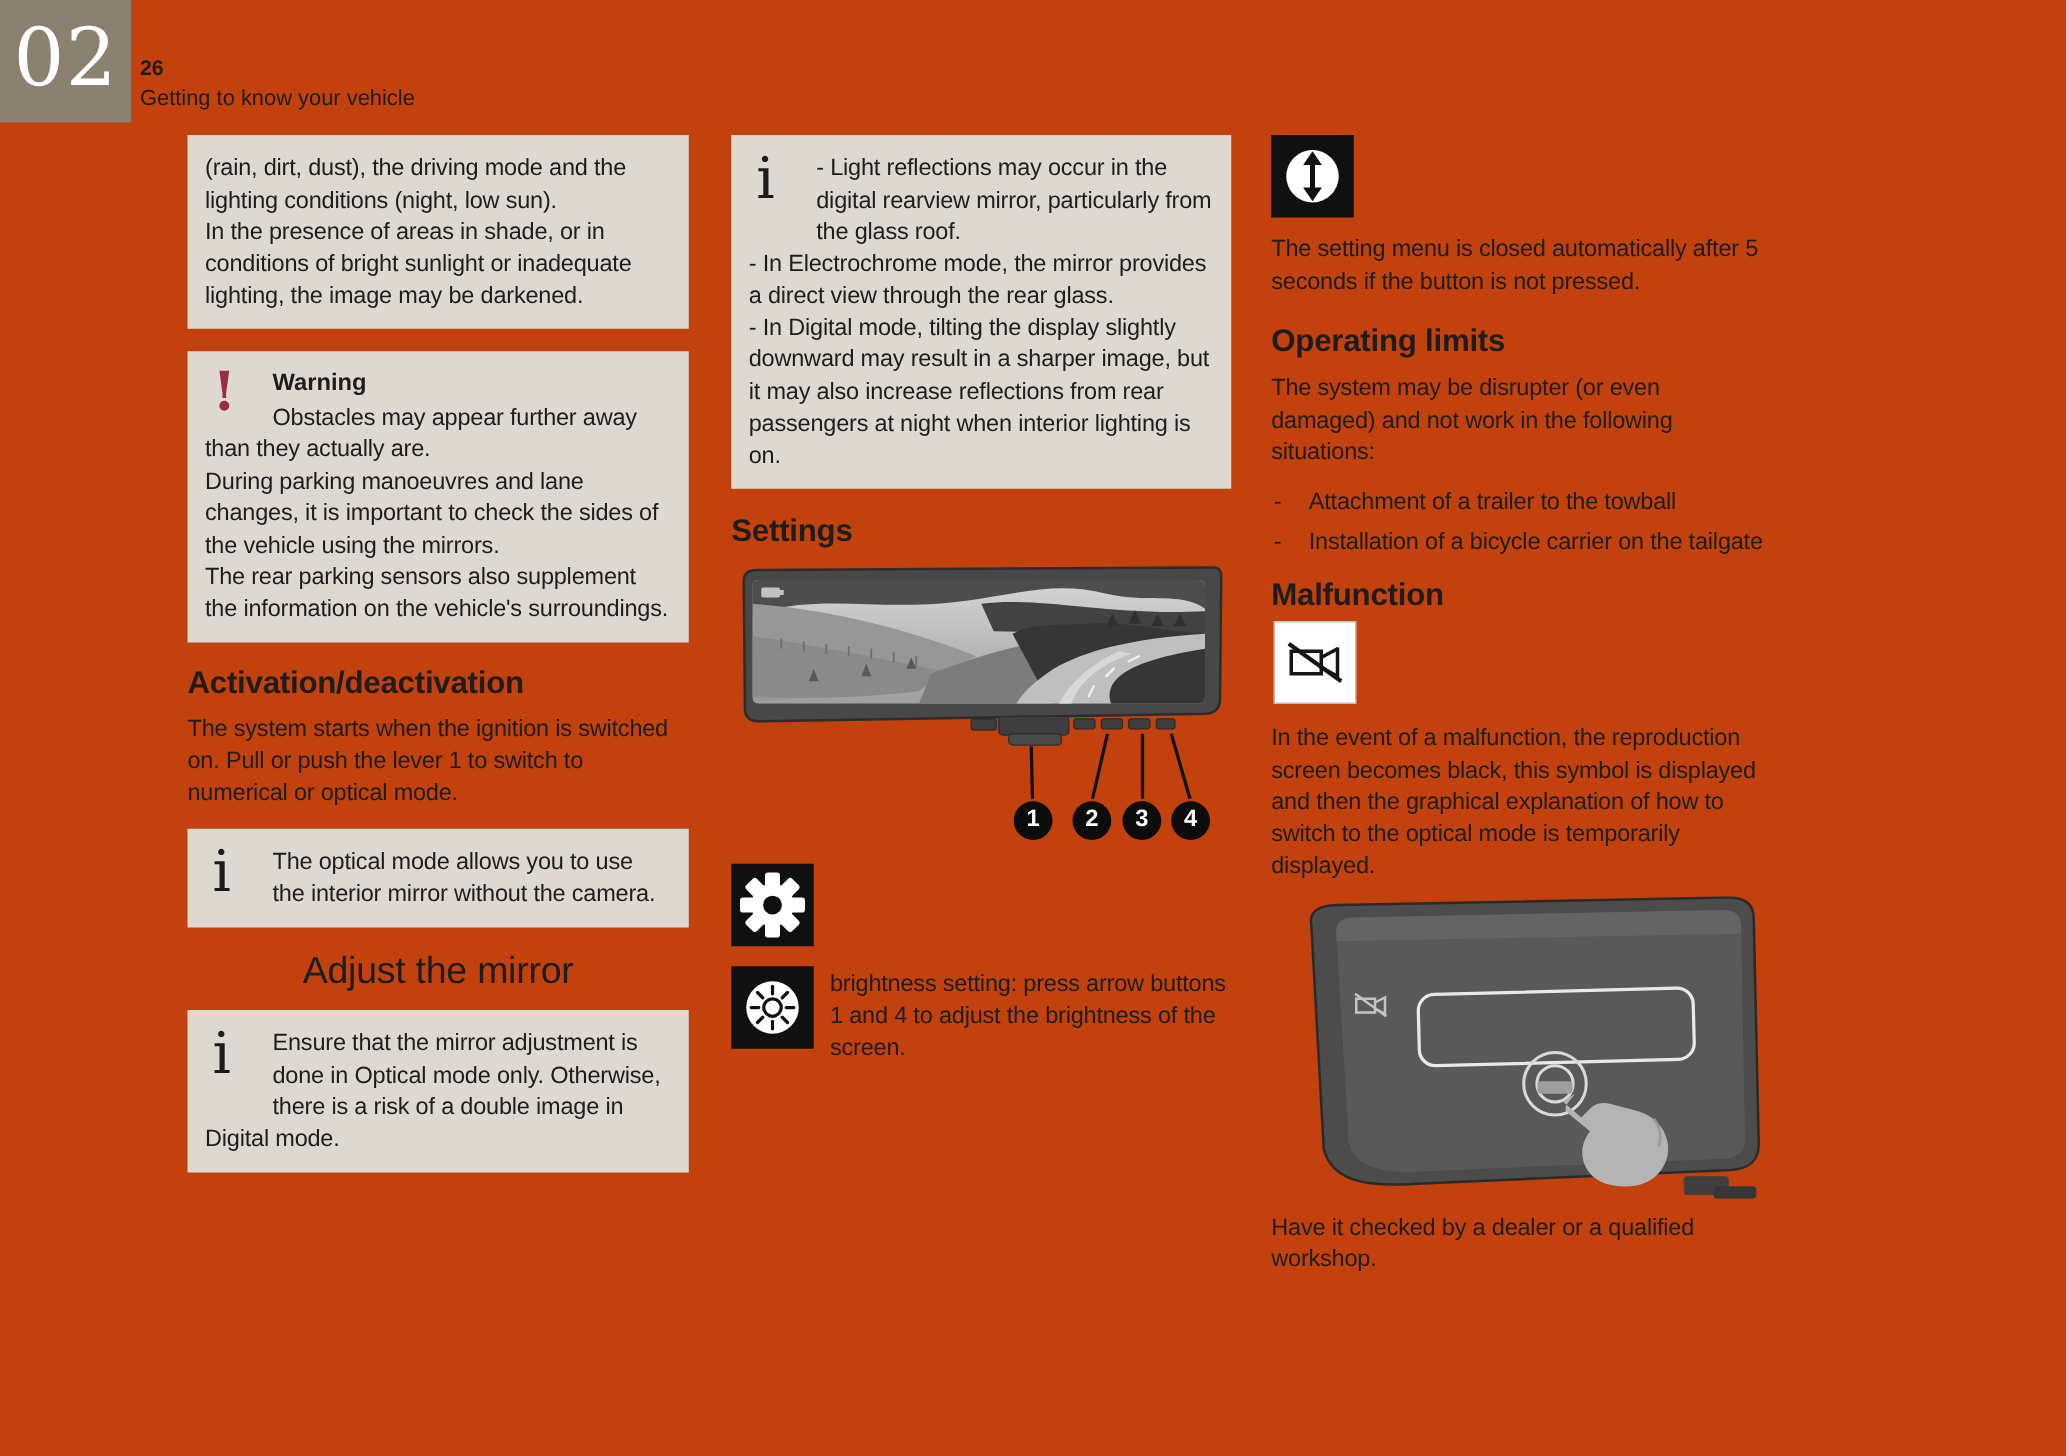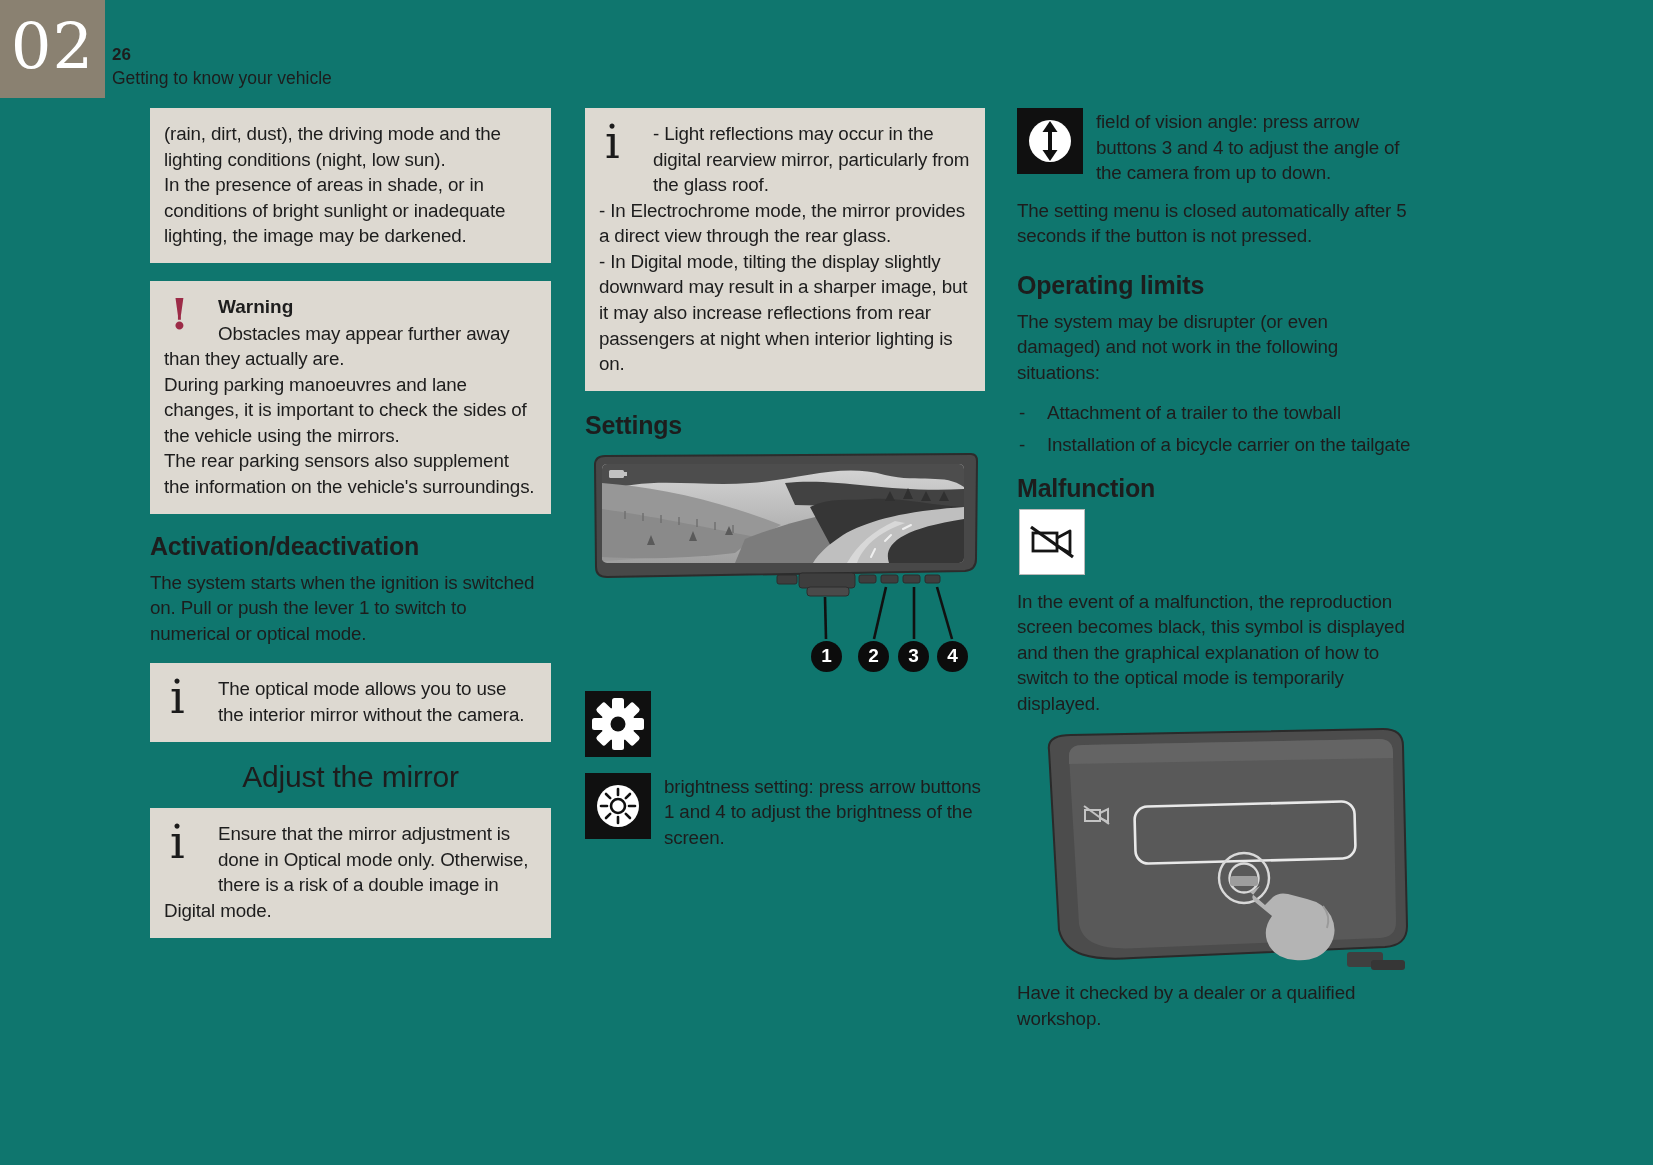--- a/index.html
+++ b/index.html
@@ -3,7 +3,7 @@
 <meta charset="utf-8">
 <style>
   html,body{margin:0;padding:0;background:#ffffff;}
-  #page{position:relative;width:1653px;height:1165px;background:#0f766e;overflow:hidden;
+  #page{position:relative;width:1653px;height:1165px;background:#c2410c;overflow:hidden;
         font-family:"Liberation Sans","DejaVu Sans",sans-serif;color:#1d1d1d;}
 
   

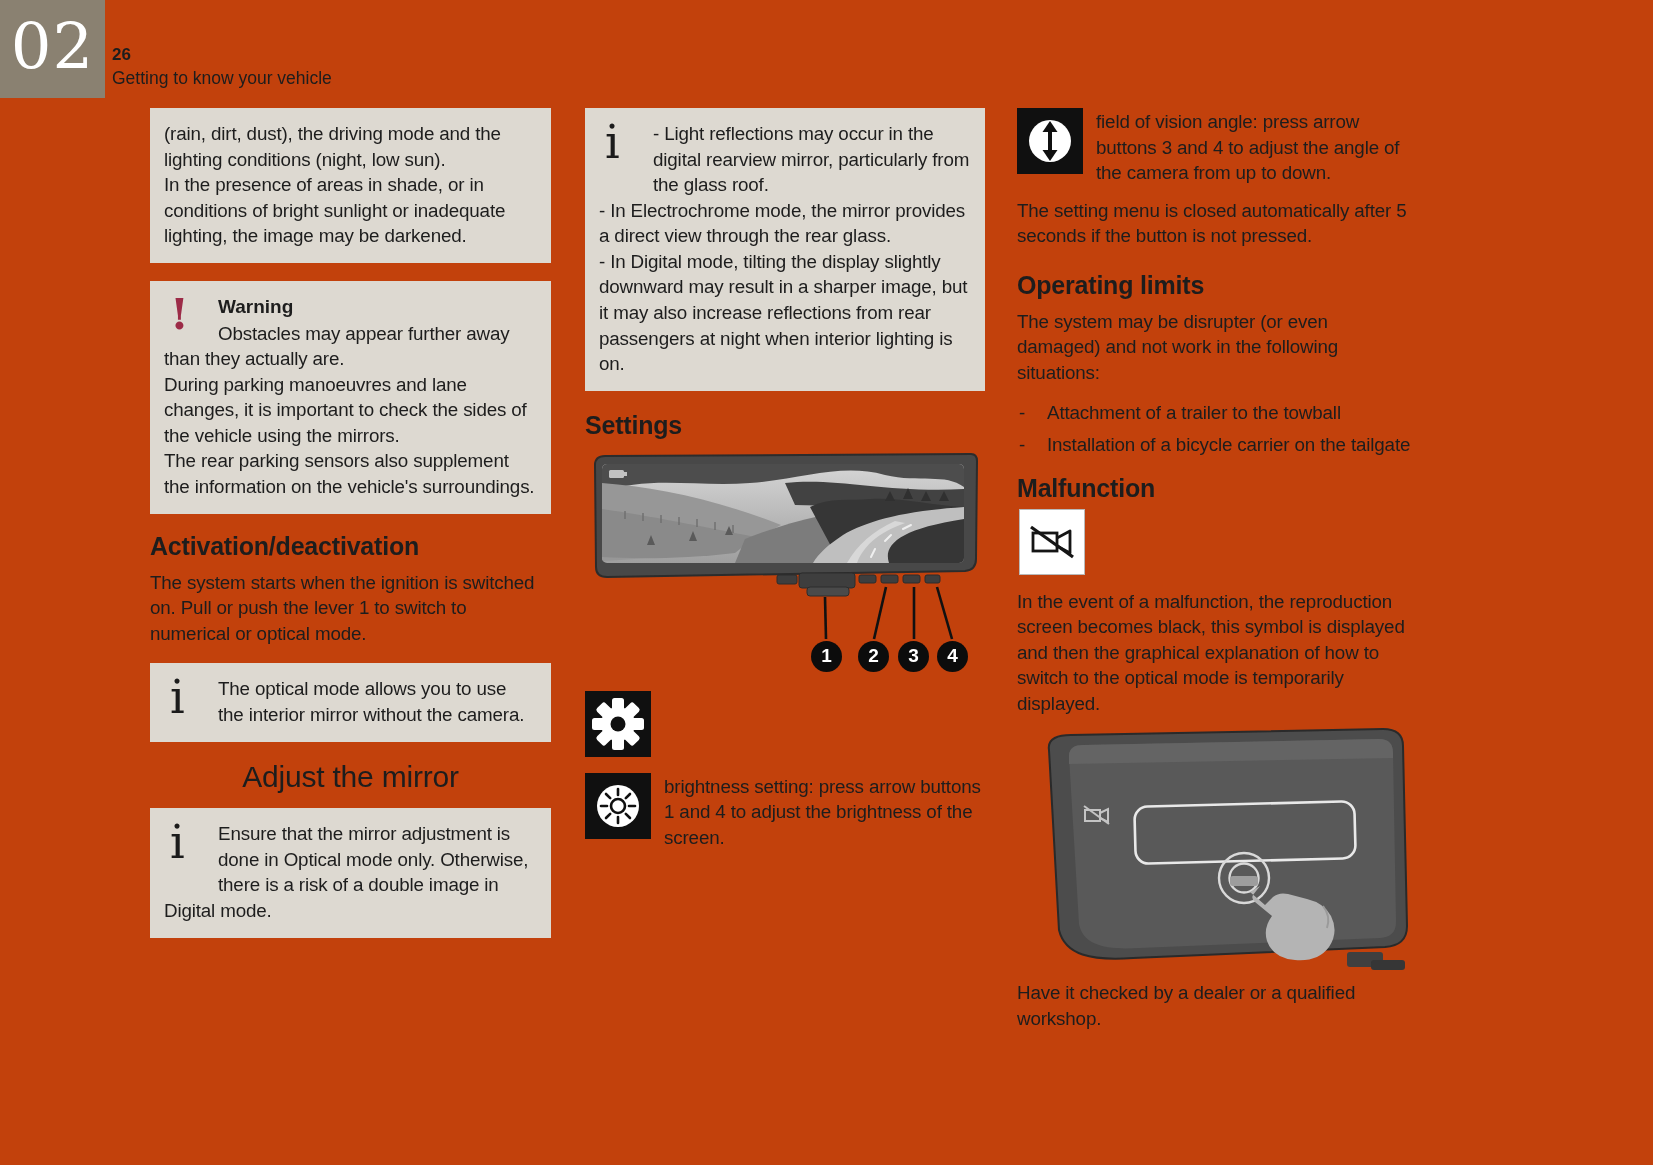--- a/index.html
+++ b/index.html
@@ -258,7 +258,6 @@
           <polygon points="33,53 25.5,42 40.5,42" fill="#101010"></polygon>
         </svg>
       </div>
-      <div class="body-text">field of vision angle: press arrow buttons 3 and 4 to adjust the angle of the camera from up to down.</div>
     </div>
 
     <p>The setting menu is closed automatically after 5 seconds if the button is not pressed.</p>

